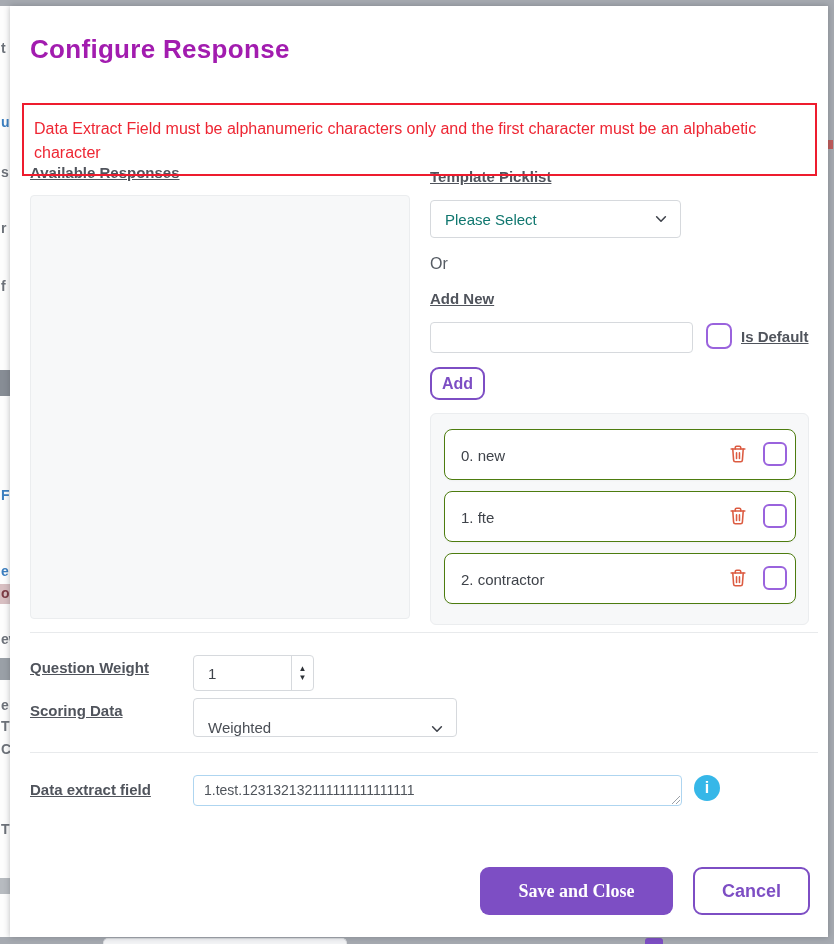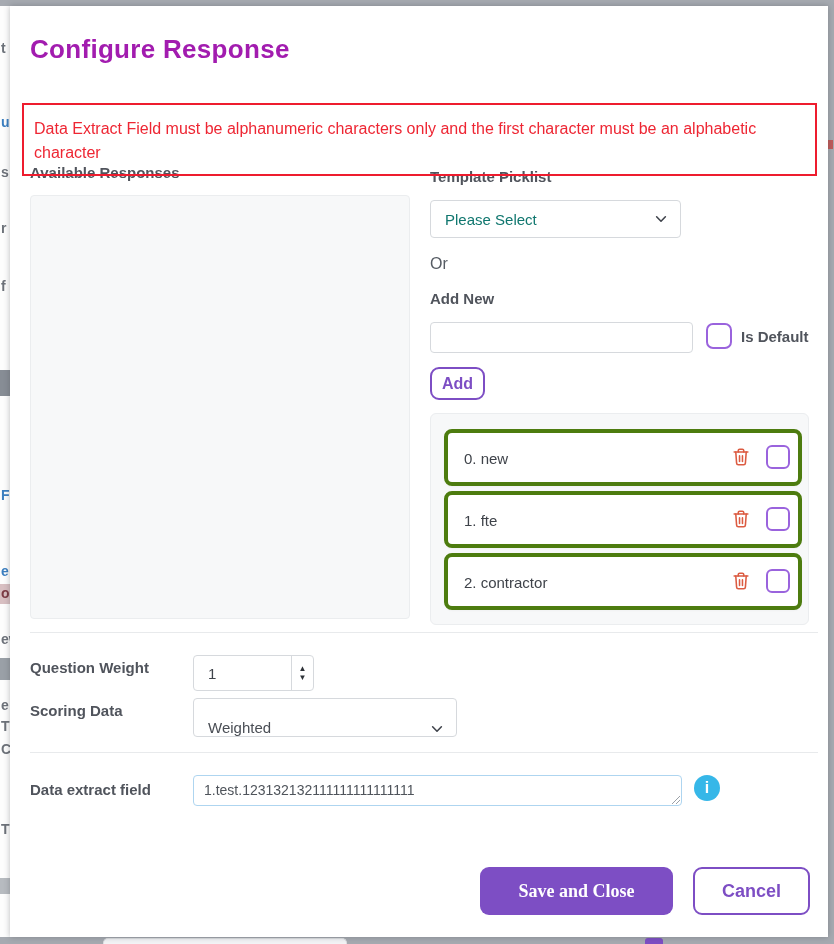--- a/index.html
+++ b/index.html
@@ -42,7 +42,7 @@
     font-size:26px;font-weight:700;color:#a21caf;letter-spacing:.3px;
   }
   .field-label{
-    position:absolute;font-size:15px;font-weight:700;color:#50545c;white-space:nowrap;
+    position:absolute;font-size:15px;font-weight:700;color:#50545c;white-space:nowrap;text-decoration:underline;
   }
   .ar-label{left:20px;top:158px;}
   .tp-label{left:420px;top:162px;}

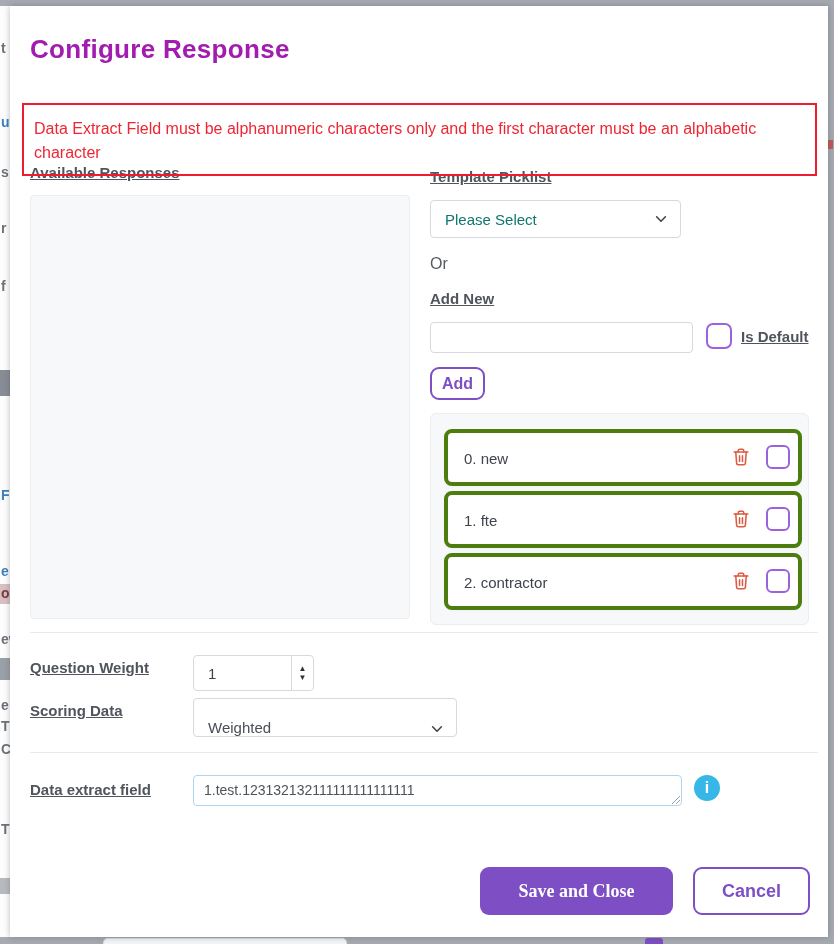--- a/index.html
+++ b/index.html
@@ -91,7 +91,7 @@
   }
   .resp-row{
     position:absolute;left:13px;width:350px;height:49px;background:#fff;
-    border:4px solid #4d7c0f;border-radius:8px;box-shadow:0 1px 2px rgba(0,0,0,.03);text-align:center;
+    border:1px solid #4d7c0f;border-radius:8px;box-shadow:0 1px 2px rgba(0,0,0,.03);text-align:center;
   }
   .resp-row .resp-label{
     position:absolute;left:16px;top:50%;transform:translateY(-50%);

